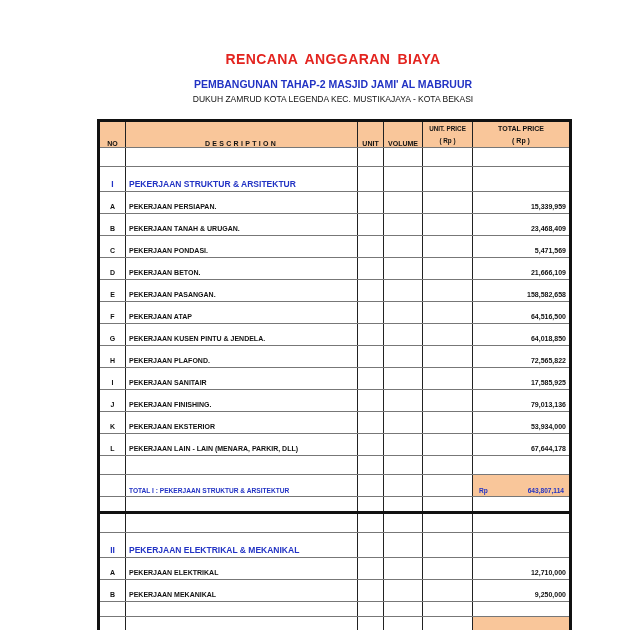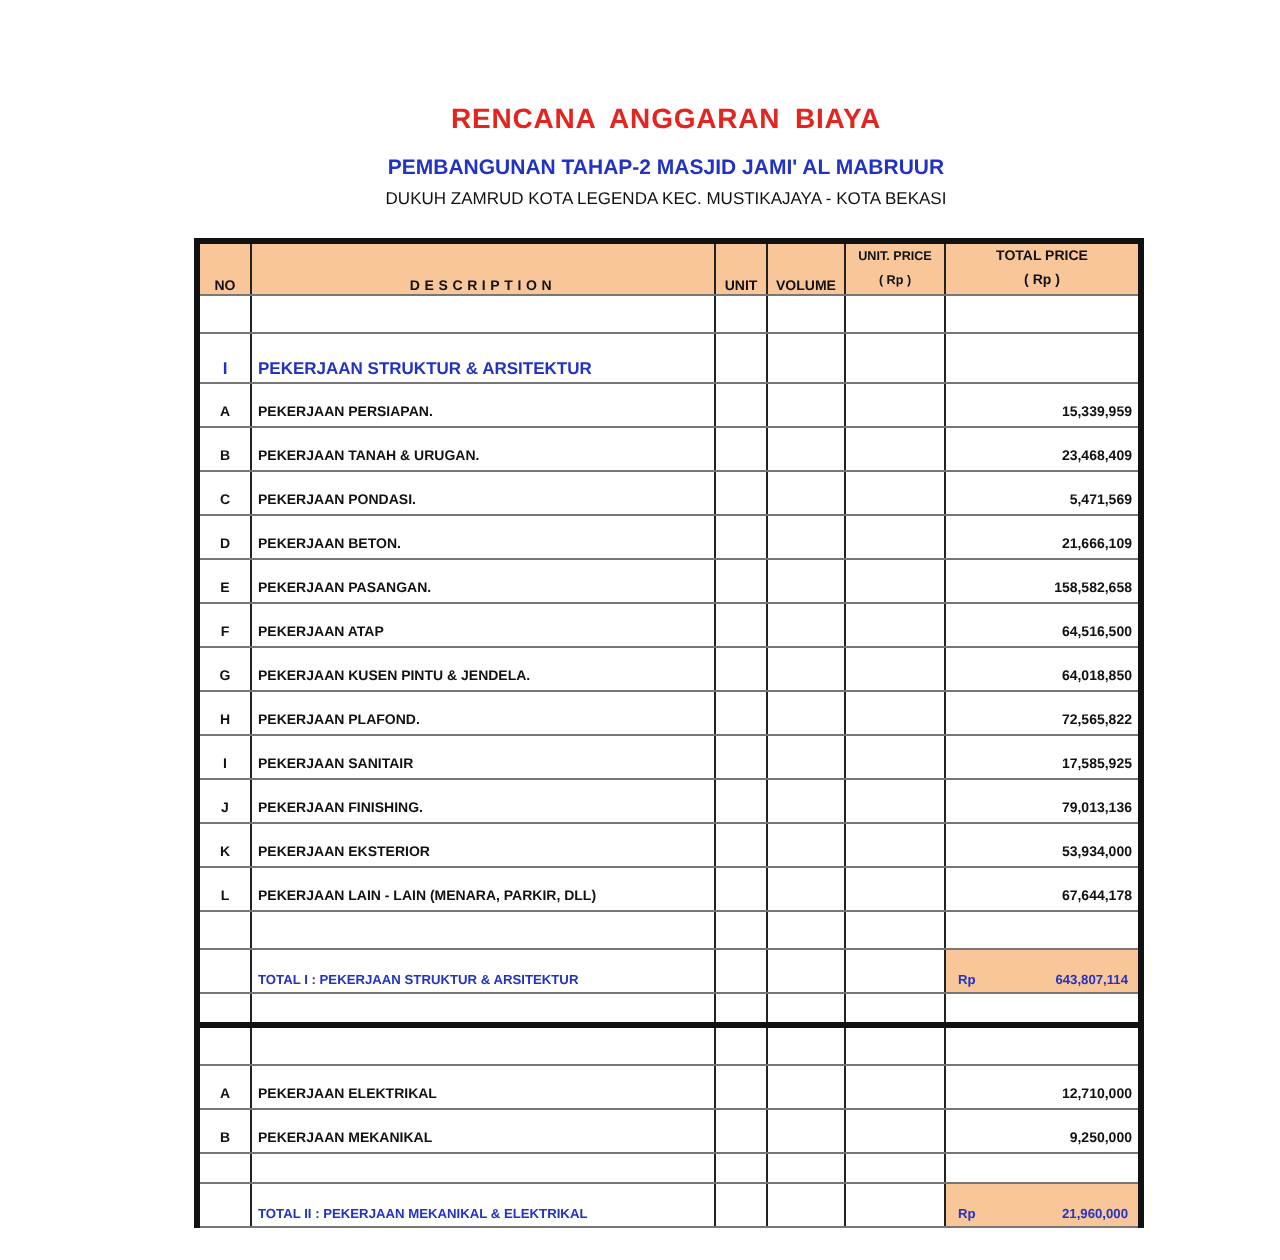--- a/index.html
+++ b/index.html
@@ -203,6 +203,14 @@
         <td></td>
         <td></td>
       </tr>
+      <tr class="section">
+        <td class="no">II</td>
+        <td>PEKERJAAN  ELEKTRIKAL &amp; MEKANIKAL</td>
+        <td></td>
+        <td></td>
+        <td></td>
+        <td></td>
+      </tr>
       <tr class="item">
         <td class="no">A</td>
         <td>PEKERJAAN ELEKTRIKAL</td>

